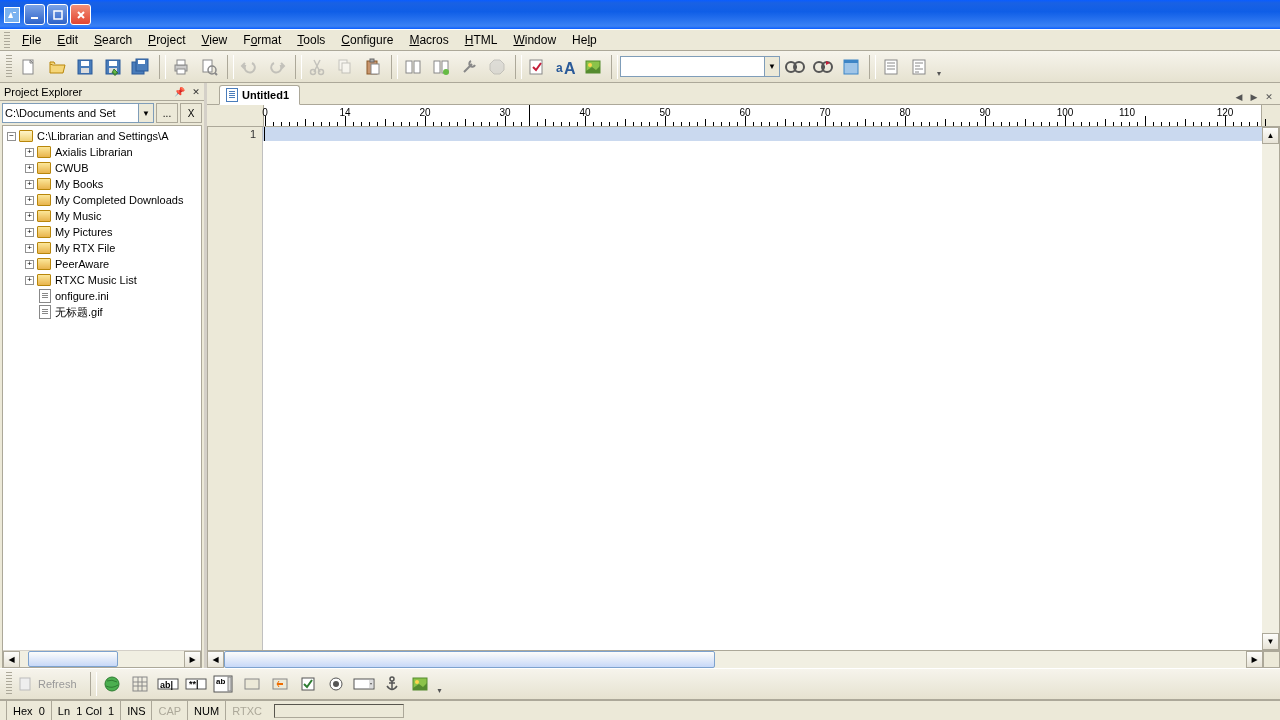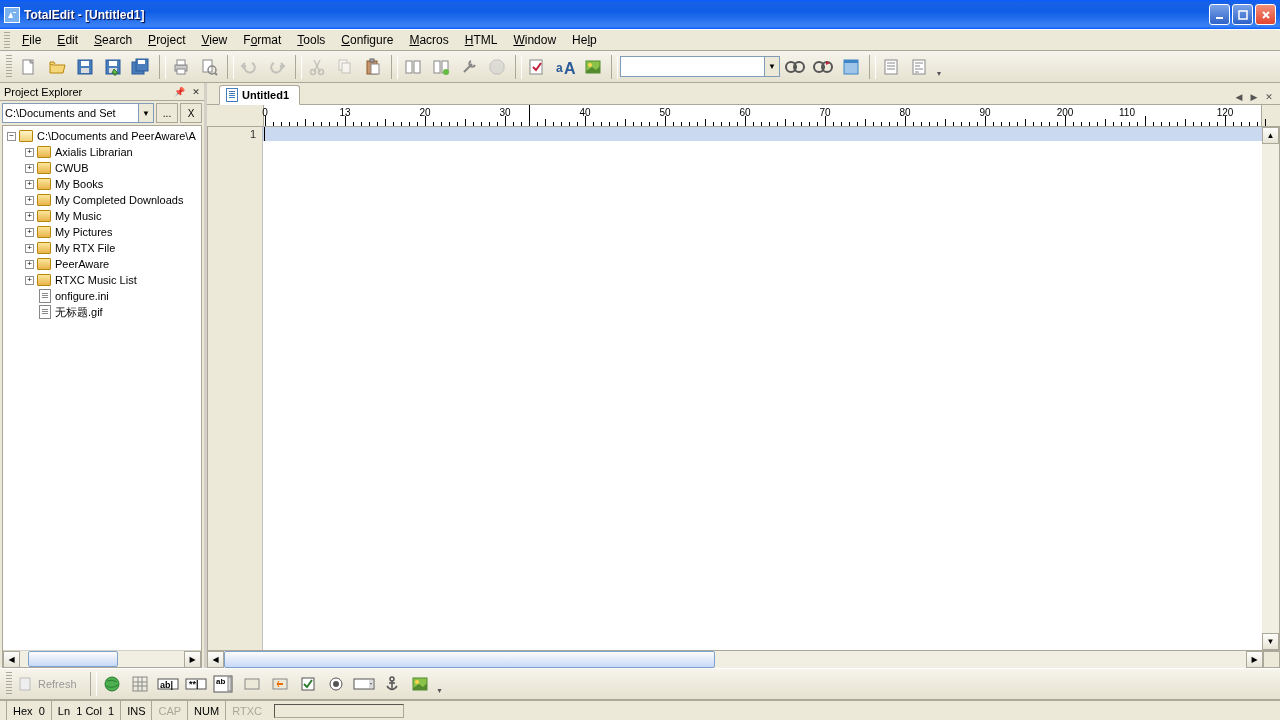--- a/index.html
+++ b/index.html
@@ -123,7 +123,6 @@
         <rect x="6" y="2" width="3" height="1" fill="#fff"></rect>
       </svg>
   </div>
-  <div class="title-text">TotalEdit - [Untitled1]</div>
   <div class="win-btns">
     <div class="win-btn win-min">
         <svg width="10" height="10">

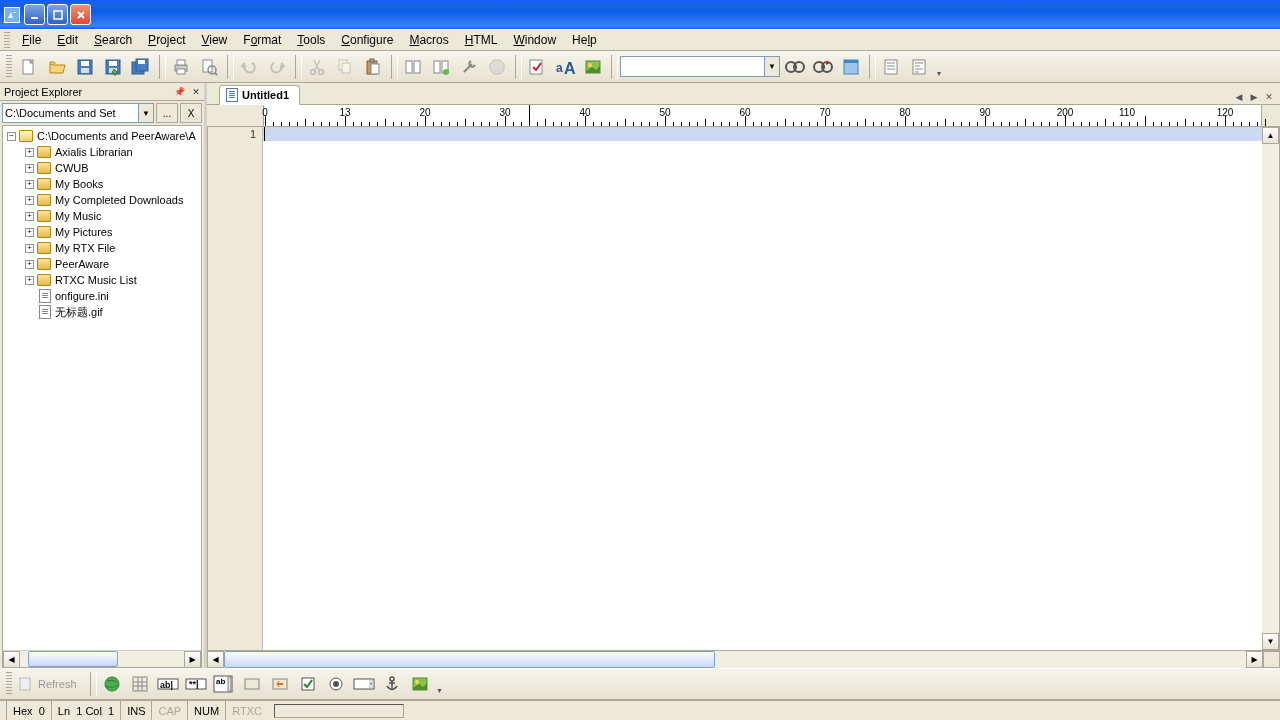--- a/index.html
+++ b/index.html
@@ -572,7 +572,7 @@
           <div class="ruler-tick" style="left: 994px; height: 4px;"></div>
           <div class="ruler-tick" style="left: 1002px; height: 7px;"></div>
           <div class="ruler-label" style="left: 2px;">0</div>
-          <div class="ruler-label" style="left: 82px;">13</div>
+          <div class="ruler-label" style="left: 82px;">14</div>
           <div class="ruler-label" style="left: 162px;">20</div>
           <div class="ruler-label" style="left: 242px;">30</div>
           <div class="ruler-label" style="left: 322px;">40</div>

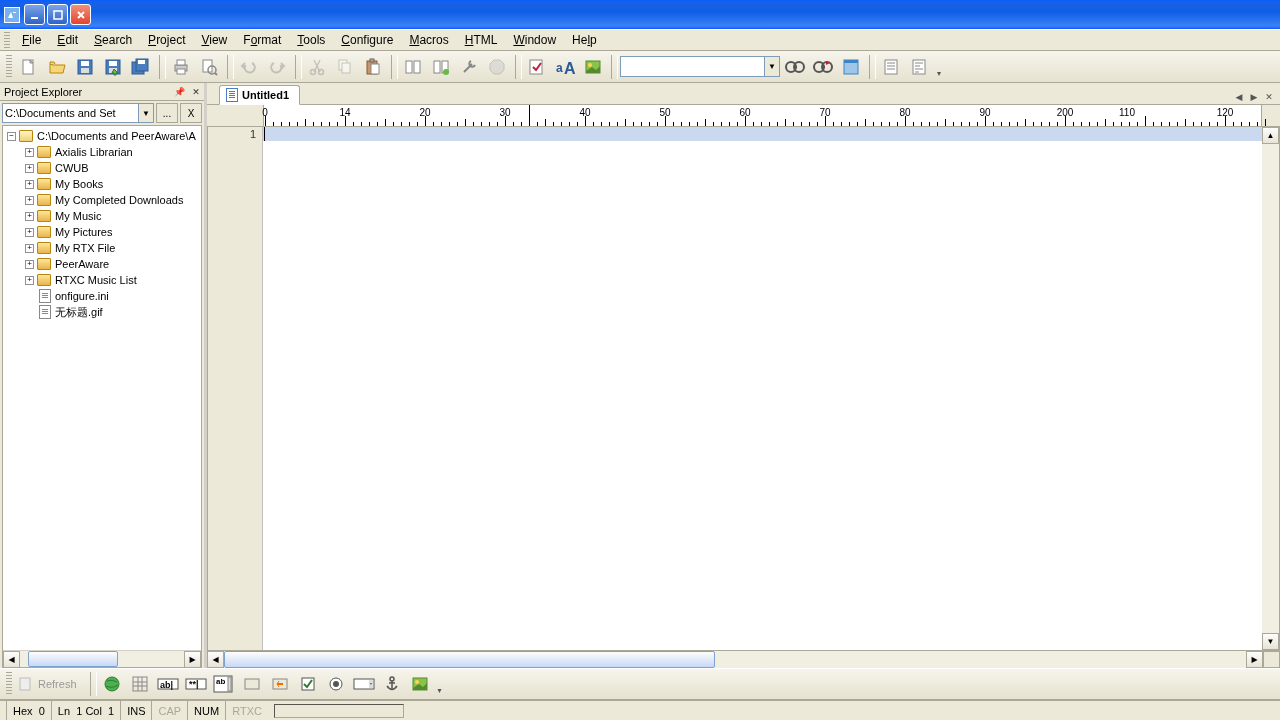--- a/index.html
+++ b/index.html
@@ -581,7 +581,7 @@
           <div class="ruler-label" style="left: 562px;">70</div>
           <div class="ruler-label" style="left: 642px;">80</div>
           <div class="ruler-label" style="left: 722px;">90</div>
-          <div class="ruler-label" style="left: 802px;">200</div>
+          <div class="ruler-label" style="left: 802px;">100</div>
           <div class="ruler-label" style="left: 864px;">110</div>
           <div class="ruler-label" style="left: 962px;">120</div>
           <div class="ruler-cursor" style="left: 266px; top: 0px; height: 100%;"></div>

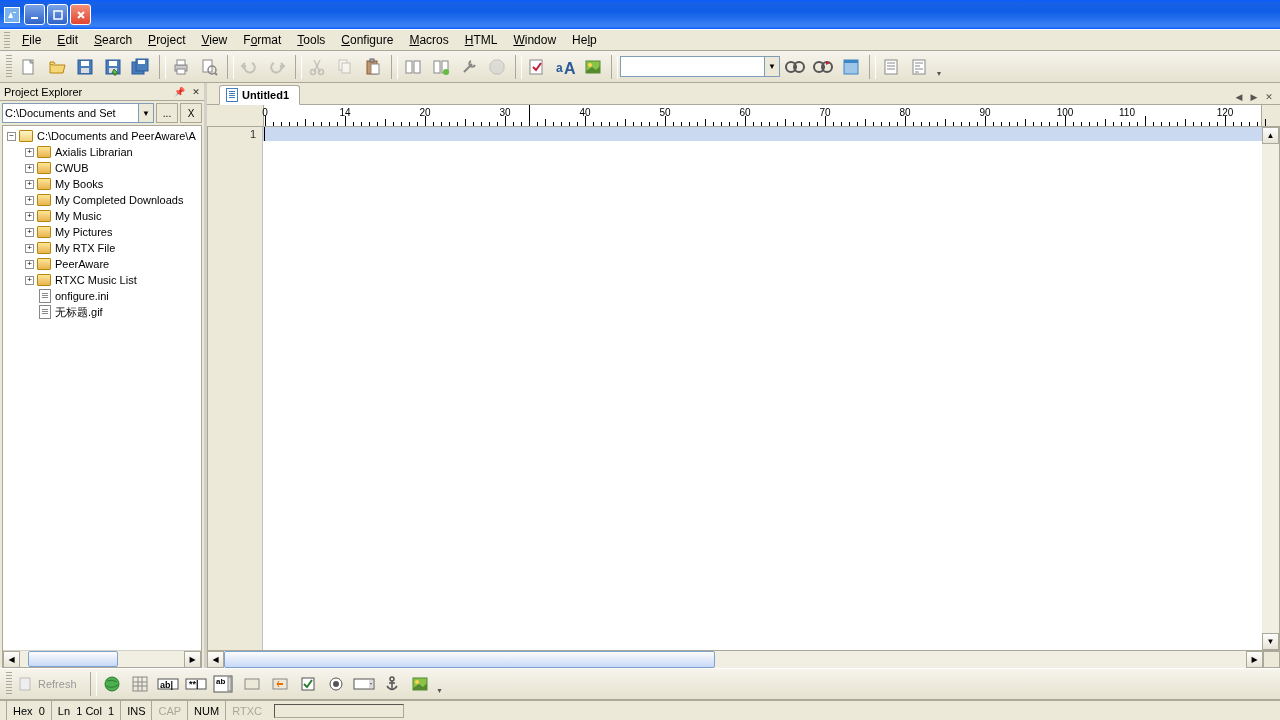--- a/index.html
+++ b/index.html
@@ -362,7 +362,7 @@
           <div class="tree-row" style="padding-left: 4px;">
             <div class="tree-toggle">−</div>
             <div class="folder-open-icon"></div>
-            <span>C:\Documents and PeerAware\A</span>
+            <span>C:\Librarian and Settings\A</span>
           </div>
           <div class="tree-row" style="padding-left: 22px;">
             <div class="tree-toggle">+</div>

